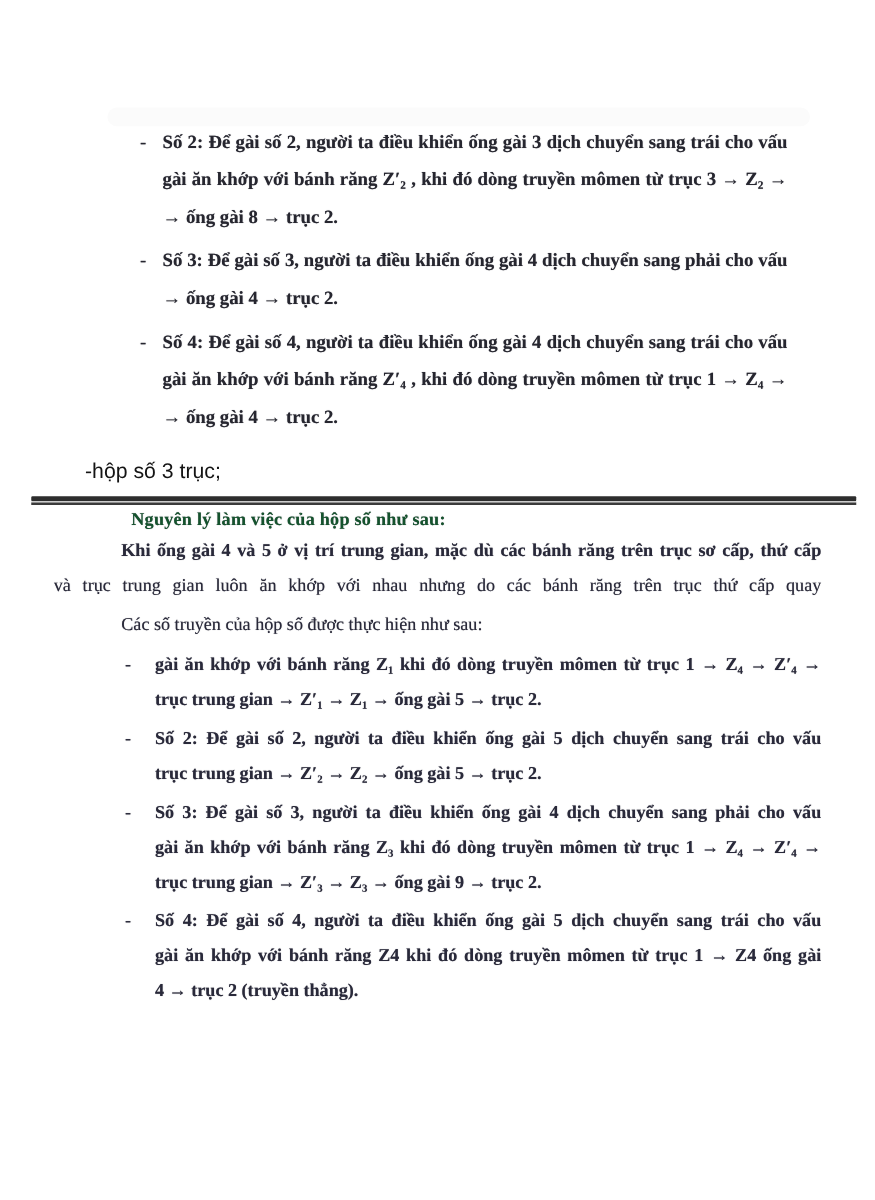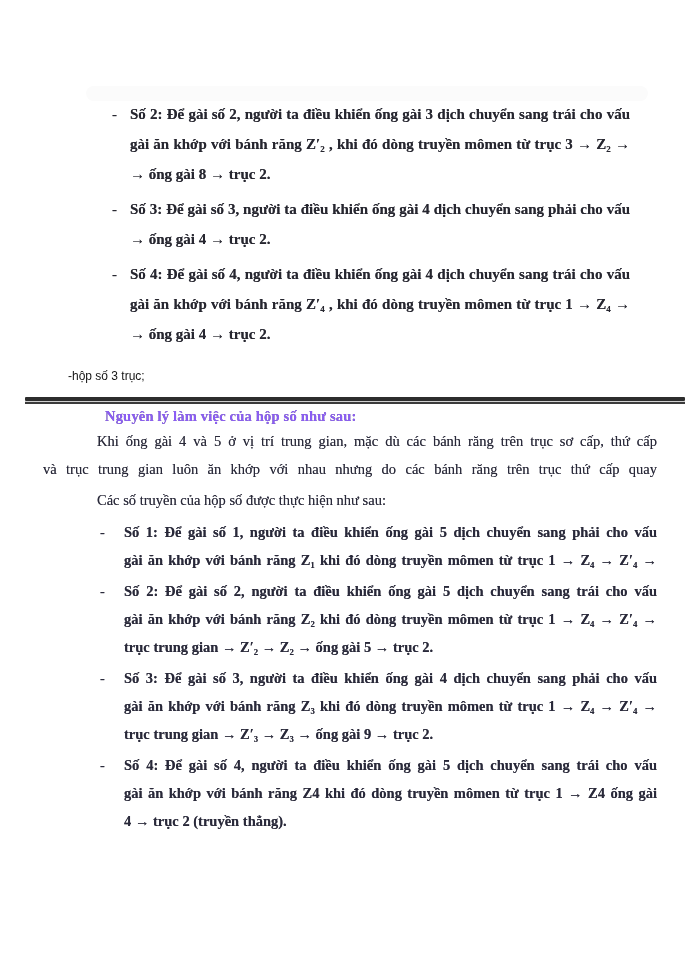--- a/index.html
+++ b/index.html
@@ -34,7 +34,7 @@
   .note{
     margin:17px 0 0 68px;
     font-family:"Liberation Sans","DejaVu Sans",sans-serif;
-    font-size:12px;line-height:21px;color:#141414;
+    font-size:17px;line-height:21px;color:#141414;
     text-shadow:none;
   }
   

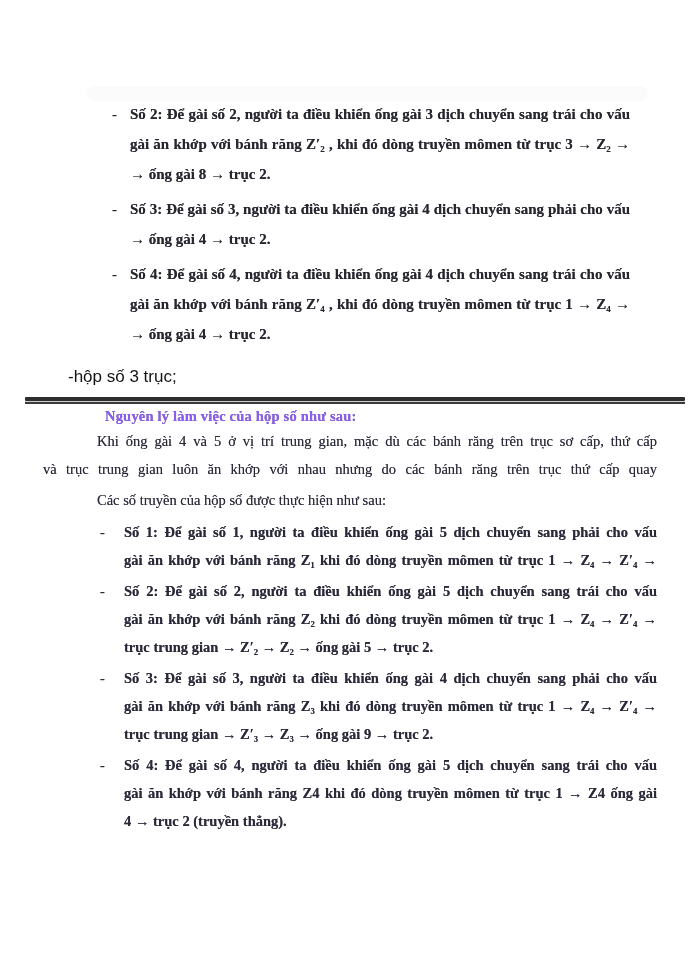--- a/index.html
+++ b/index.html
@@ -47,7 +47,7 @@
   .lower .line{line-height:28px;height:28px;}
   .intro{
     margin-left:62px;line-height:20px;height:20px;
-    font-weight:600;color:#8b5cf6;letter-spacing:0.2px;
+    font-weight:600;color:#14532d;letter-spacing:0.2px;
     text-align:left;text-align-last:left;overflow:hidden;
   }
   .para{margin-top:1px;}

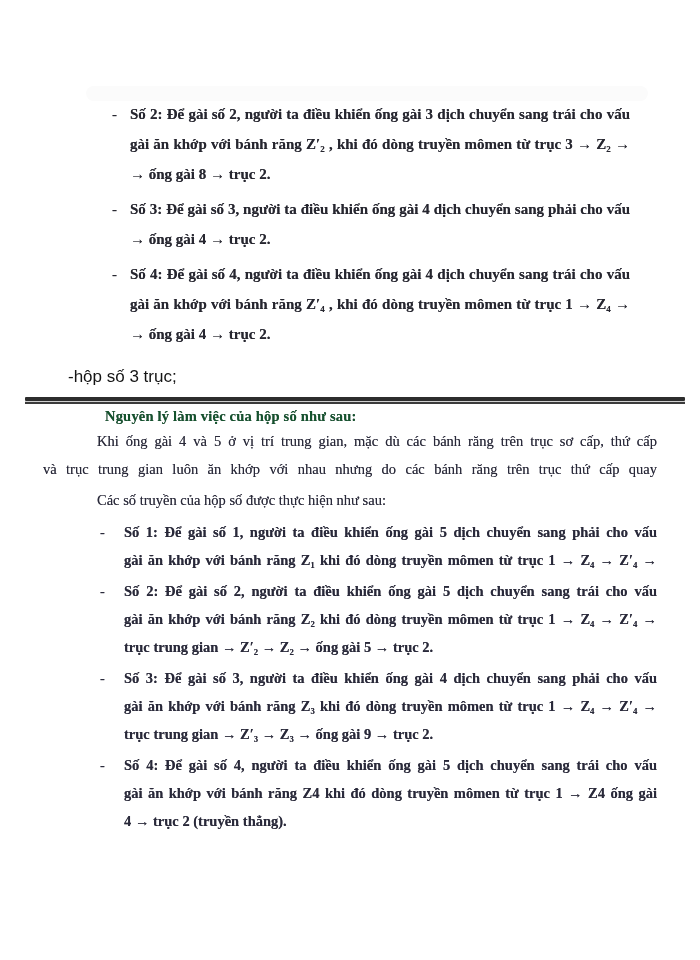--- a/index.html
+++ b/index.html
@@ -51,7 +51,7 @@
     text-align:left;text-align-last:left;overflow:hidden;
   }
   .para{margin-top:1px;}
-  .para .line.first{text-indent:54px;}
+  .para .line.first{text-indent:54px;font-weight:bold;}
   .leadin{
     margin-top:3px;text-indent:54px;line-height:28px;height:28px;
     text-align:center;text-align-last:left;overflow:hidden;

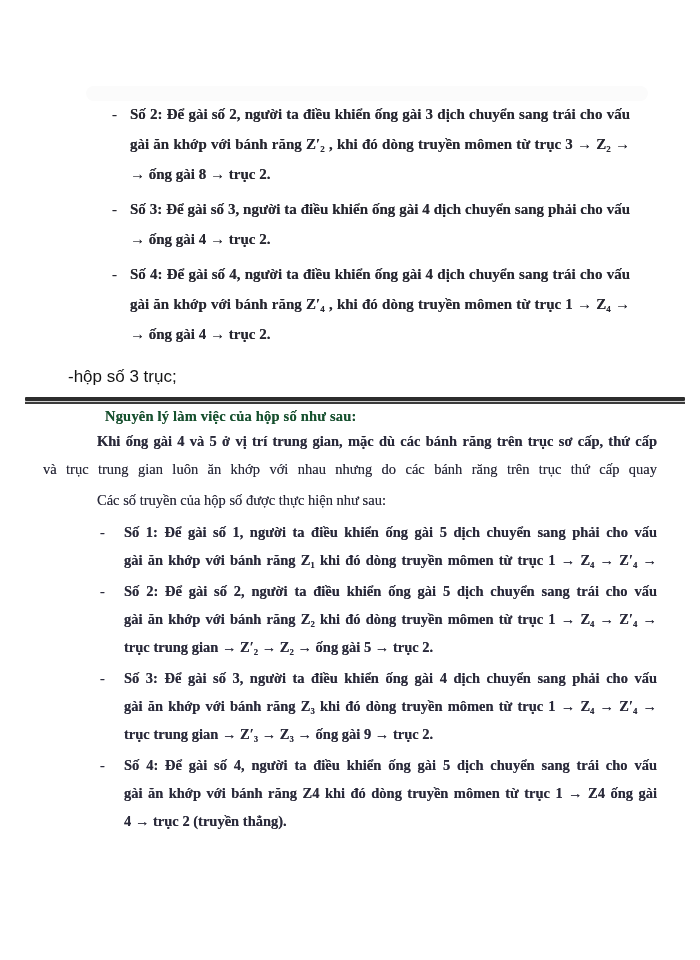--- a/index.html
+++ b/index.html
@@ -116,7 +116,6 @@
         <div class="bullet-item">
           <span class="marker">-</span>
           <div class="lines">
-            <div class="line">Số 1: Để gài số 1, người ta điều khiển ống gài 5 dịch chuyển sang phải cho vấu</div>
             <div class="line">gài ăn khớp với bánh răng Z₁ khi đó dòng truyền mômen từ trục 1 → Z₄ → Z′₄ →</div>
           </div>
         </div>

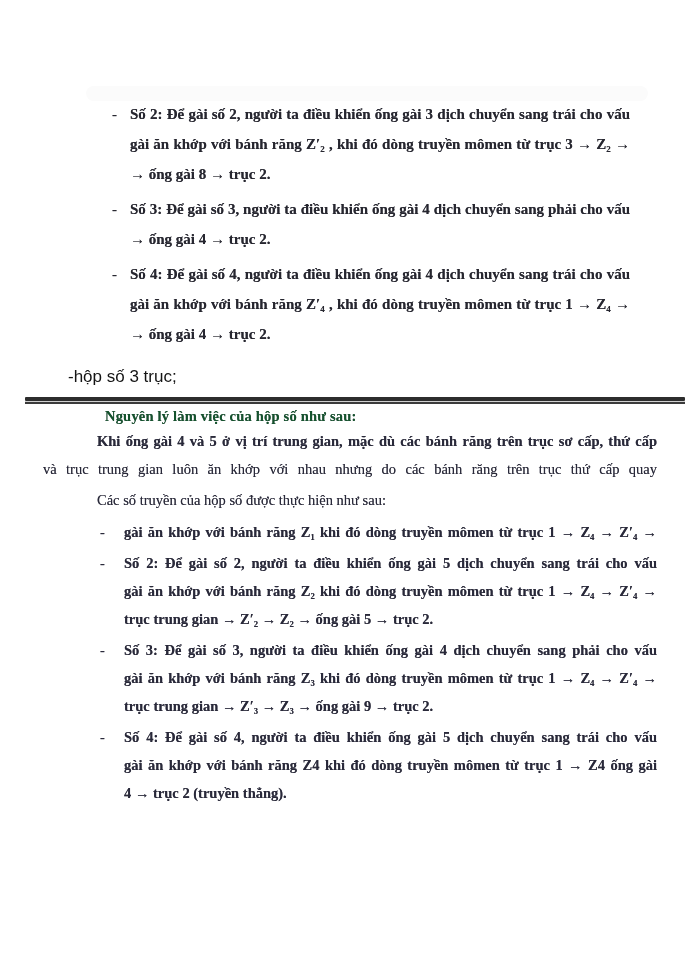--- a/index.html
+++ b/index.html
@@ -117,6 +117,7 @@
           <span class="marker">-</span>
           <div class="lines">
             <div class="line">gài ăn khớp với bánh răng Z₁ khi đó dòng truyền mômen từ trục 1 → Z₄ → Z′₄ →</div>
+            <div class="line last">trục trung gian → Z′₁ → Z₁ → ống gài 5 → trục 2.</div>
           </div>
         </div>
         <div class="bullet-item">

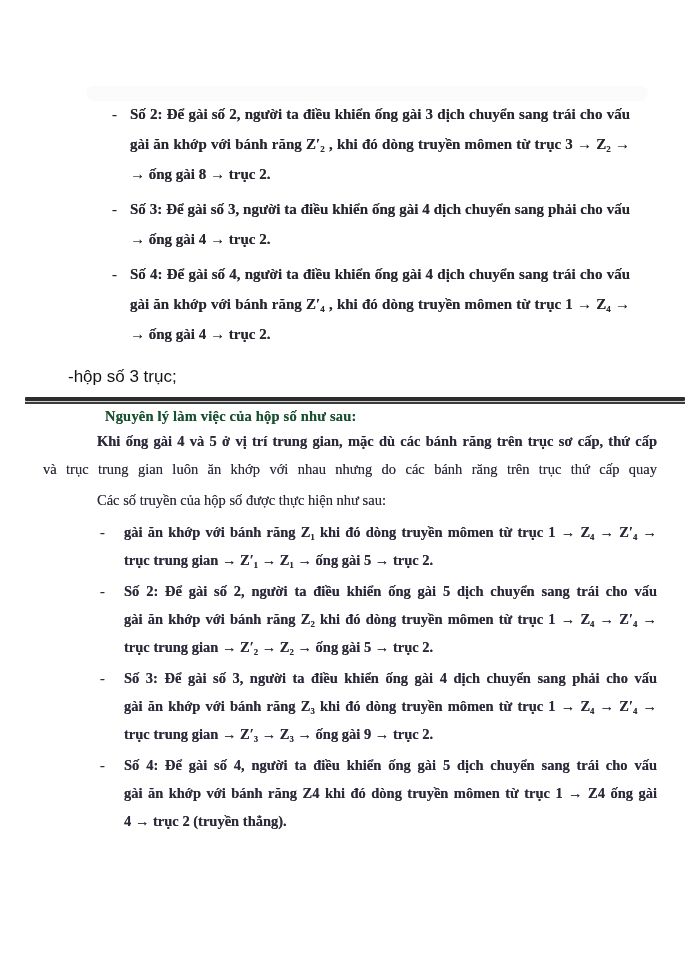--- a/index.html
+++ b/index.html
@@ -124,7 +124,6 @@
           <span class="marker">-</span>
           <div class="lines">
             <div class="line">Số 2: Để gài số 2, người ta điều khiển ống gài 5 dịch chuyển sang trái cho vấu</div>
-            <div class="line">gài ăn khớp với bánh răng Z₂ khi đó dòng truyền mômen từ trục 1 → Z₄ → Z′₄ →</div>
             <div class="line last">trục trung gian → Z′₂ → Z₂ → ống gài 5 → trục 2.</div>
           </div>
         </div>

